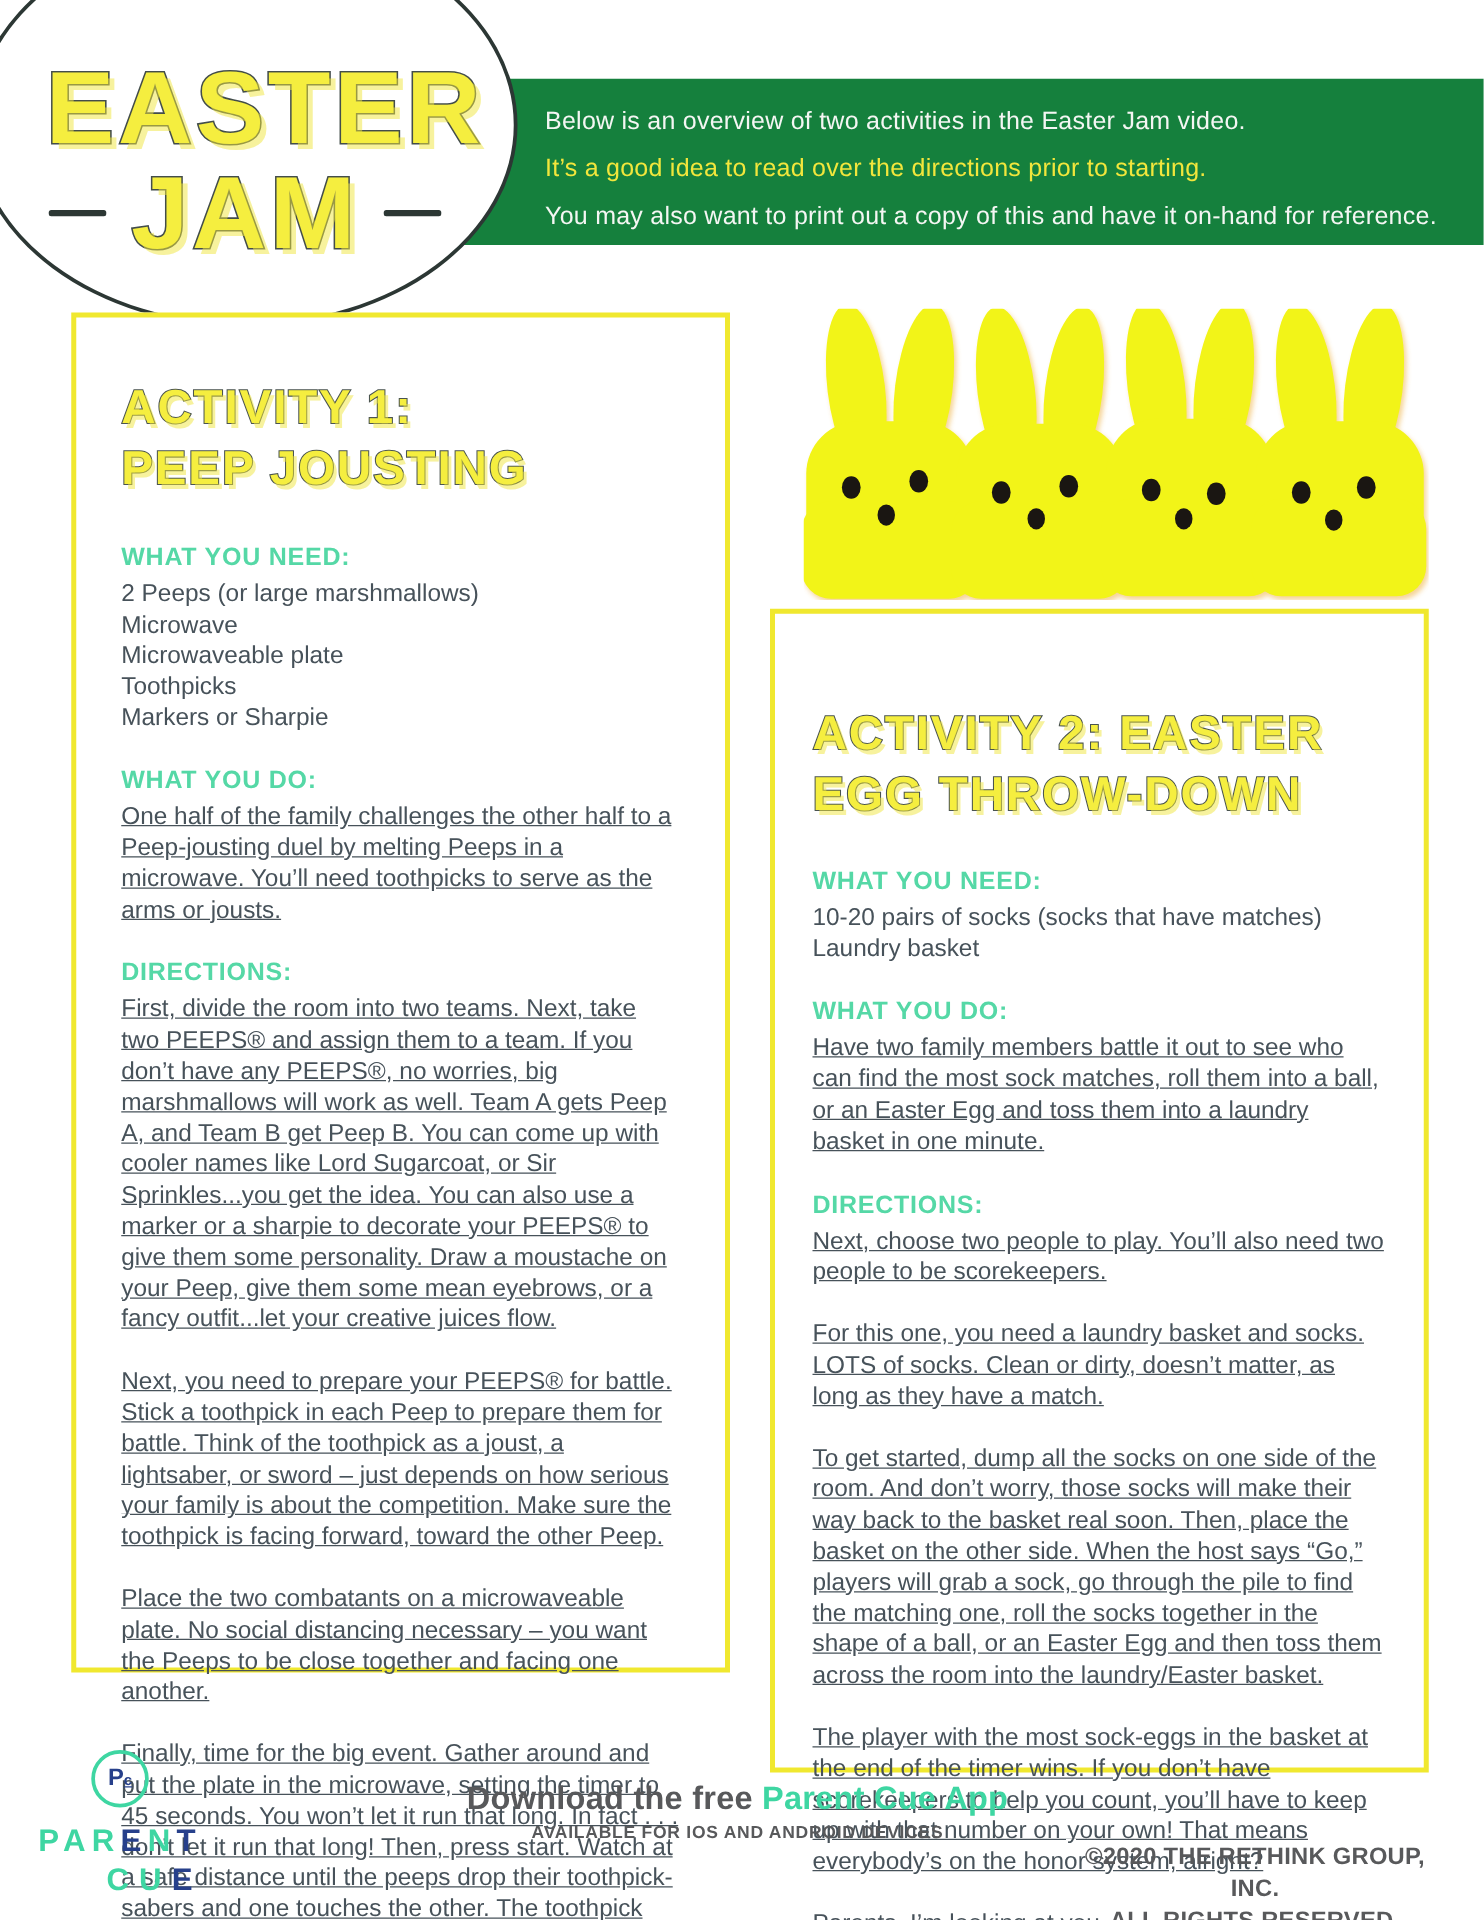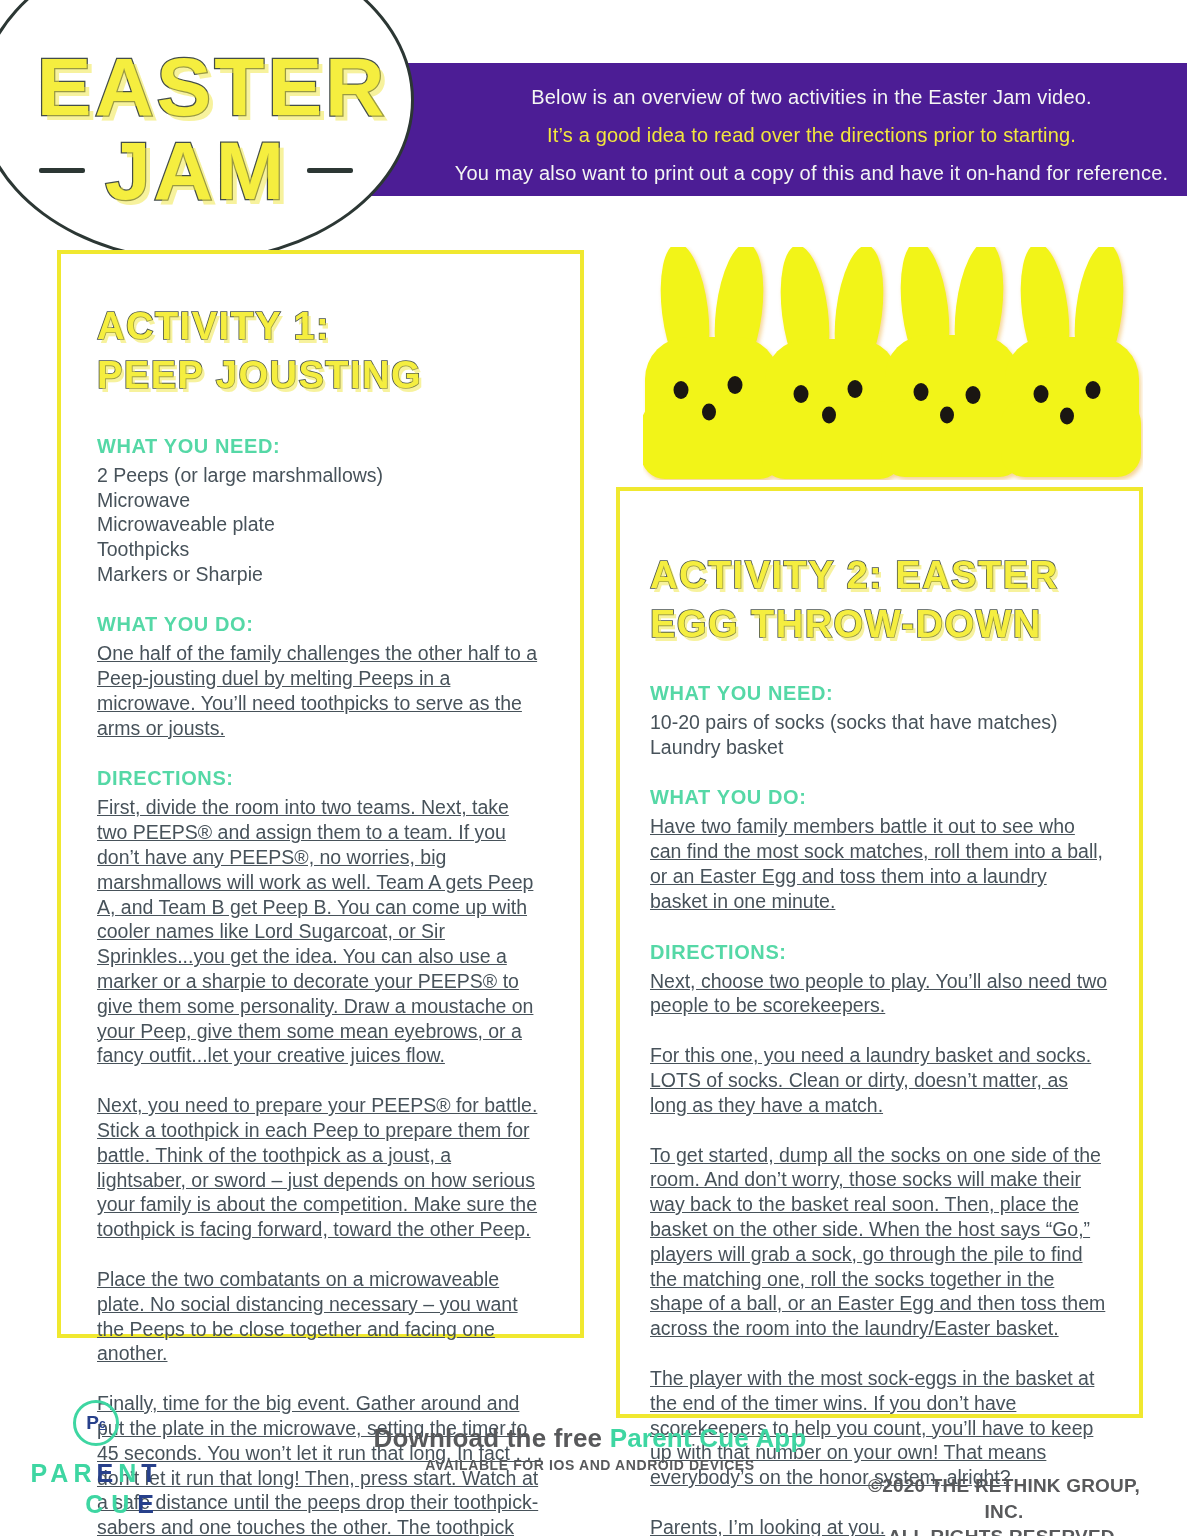--- a/index.html
+++ b/index.html
@@ -15,8 +15,8 @@
   
   .banner{
     position:absolute;left:350px;top:63px;right:0;height:133px;
-    background:#4c1d95;z-index:1;
-    padding:15px 0 0 86px;box-sizing:border-box;text-align:center;
+    background:#15803d;z-index:1;
+    padding:15px 0 0 86px;box-sizing:border-box;
   }
   .banner-line{font-size:20px;line-height:38px;letter-spacing:.2px;color:#f4f6f3;font-weight:500;}
   .banner-line.yellow{color:#f2e63c;}

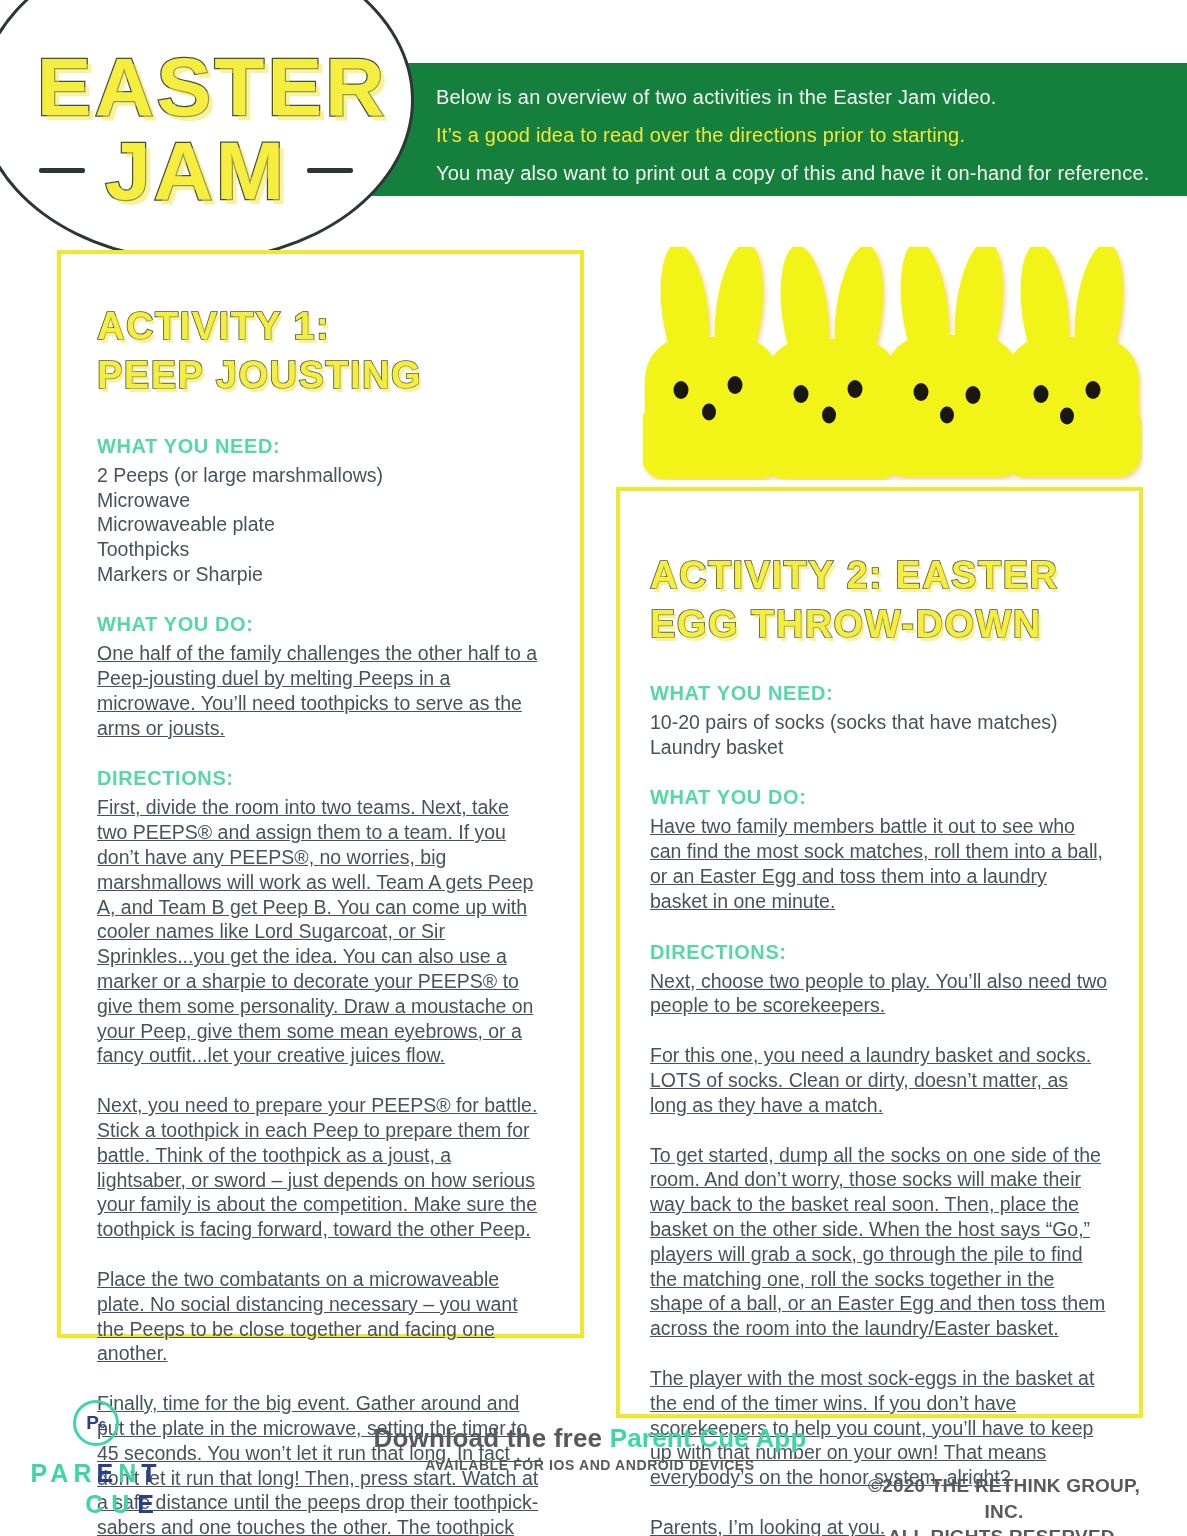--- a/index.html
+++ b/index.html
@@ -46,7 +46,7 @@
     box-sizing:border-box;z-index:3;
   }
   .box1{left:57px;top:250px;width:527px;height:1088px;padding:32px 36px;}
-  .box2{left:616px;top:487px;width:527px;height:931px;padding:48px 30px;}
+  .box2{left:616px;top:487px;width:527px;height:931px;padding:60px 30px;}
   .box-title{
     text-align:left;font-size:38px;line-height:1.28;font-weight:700;letter-spacing:1.5px;
     color:#f5ee3f;-webkit-text-stroke:1.7px #4a544f;paint-order:stroke fill;

